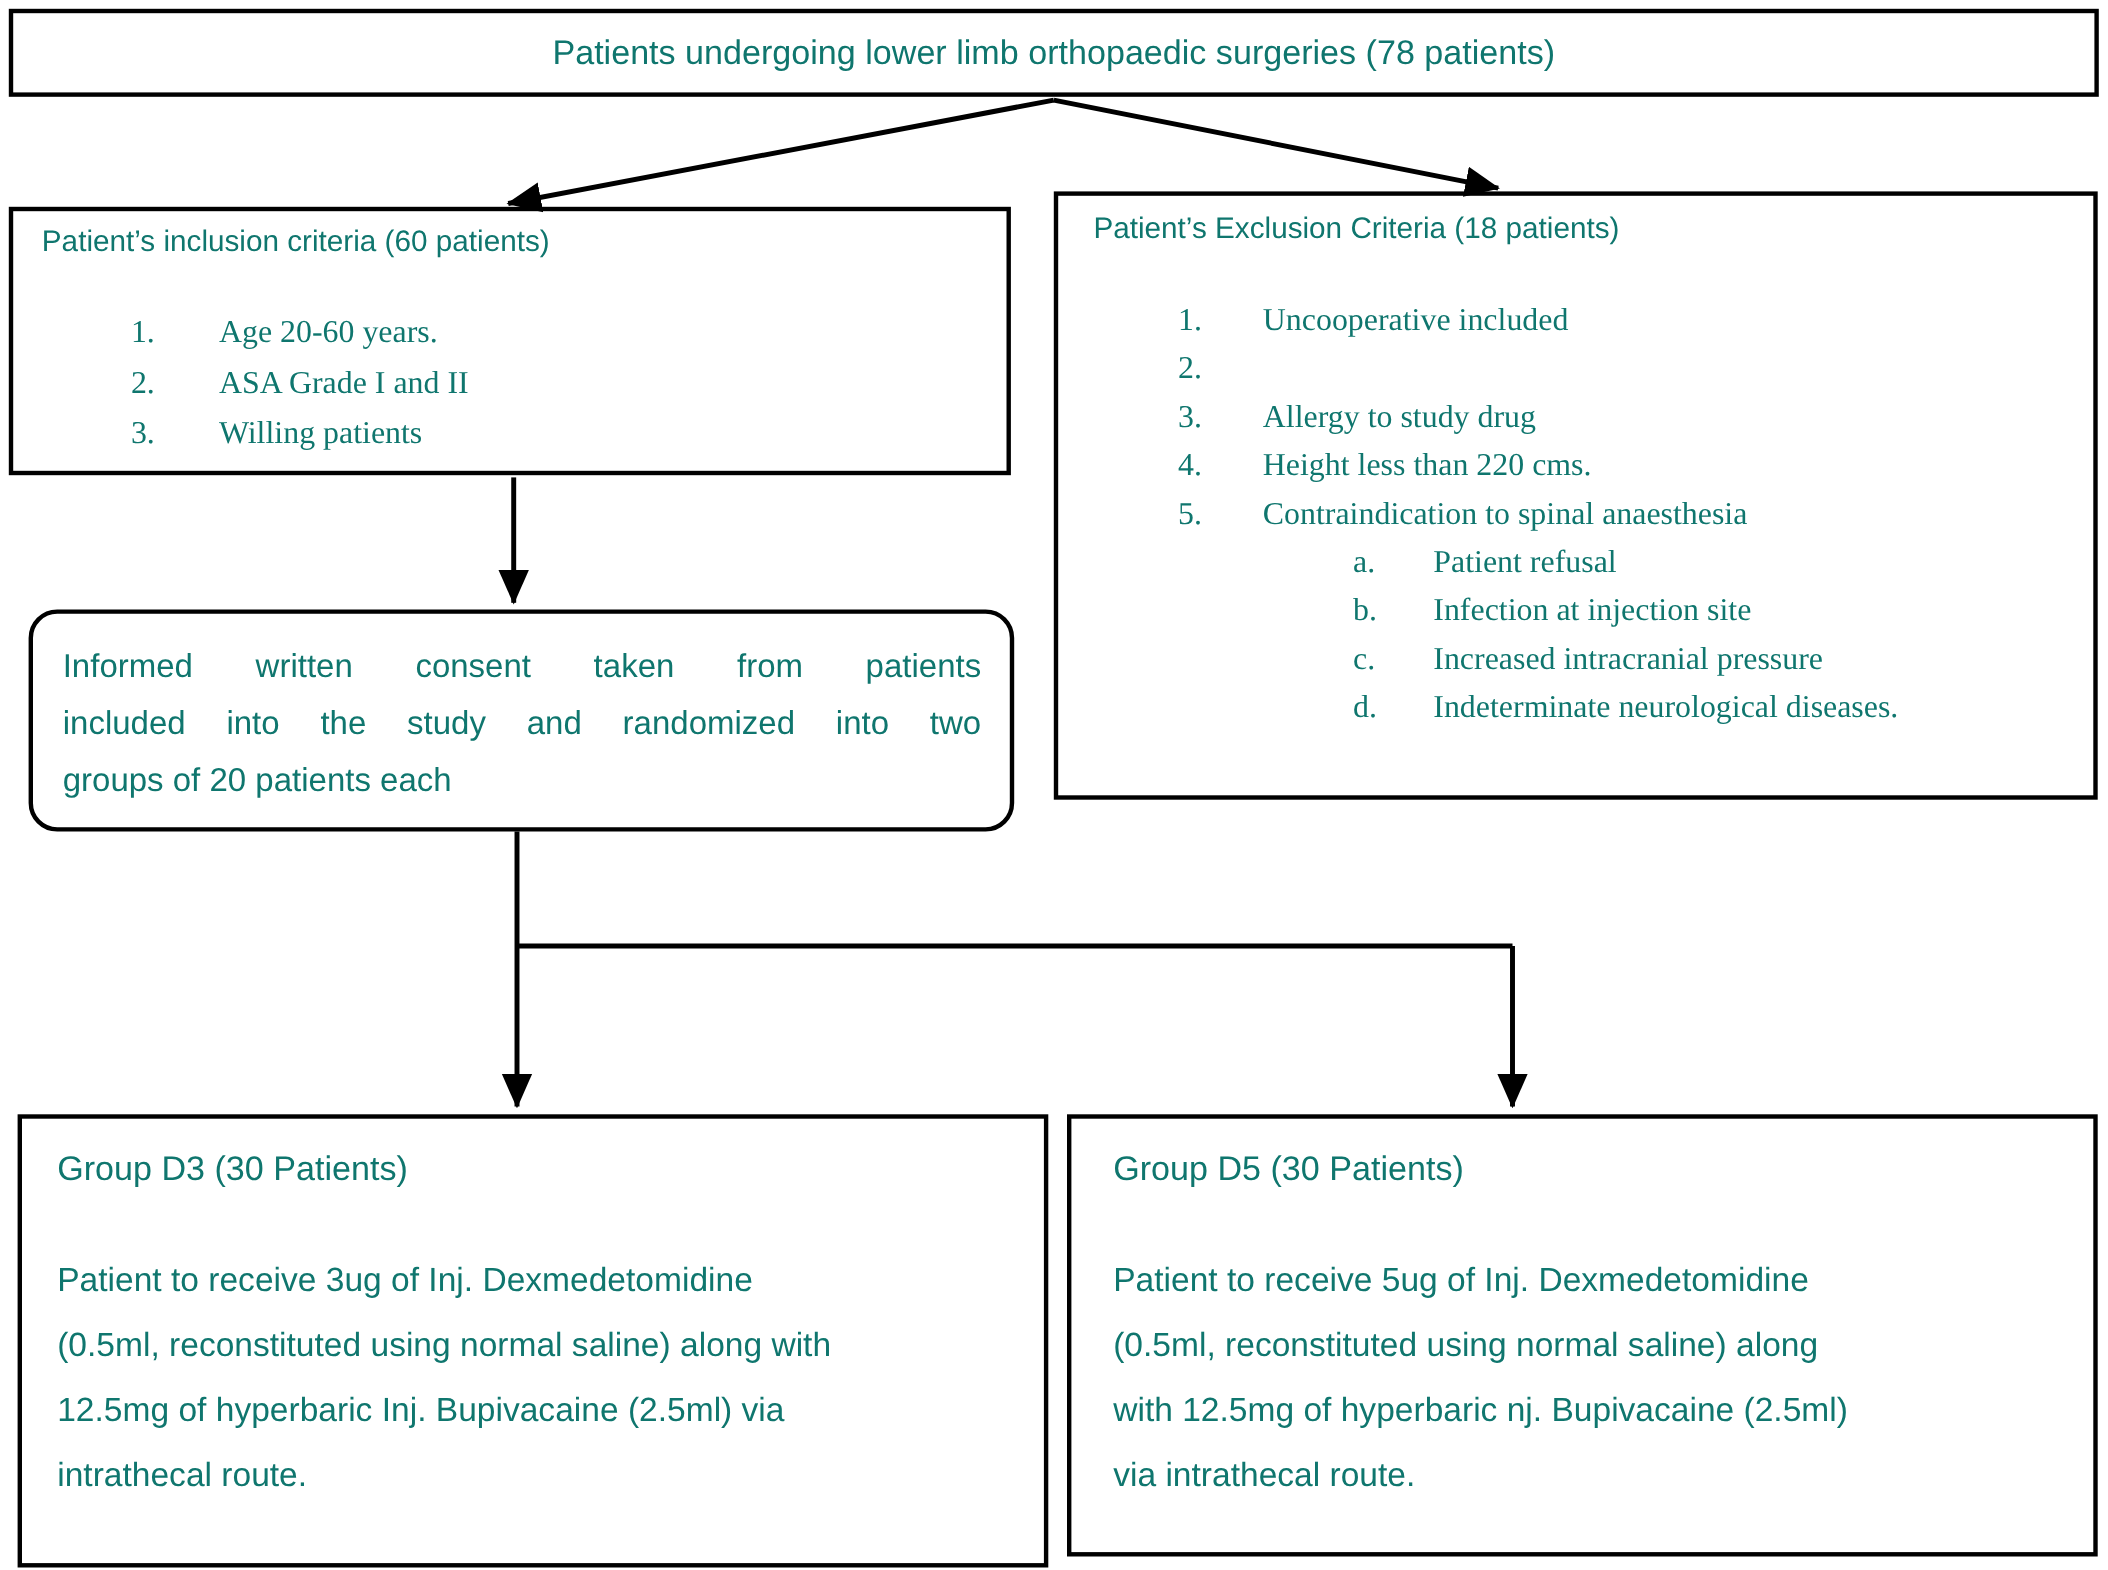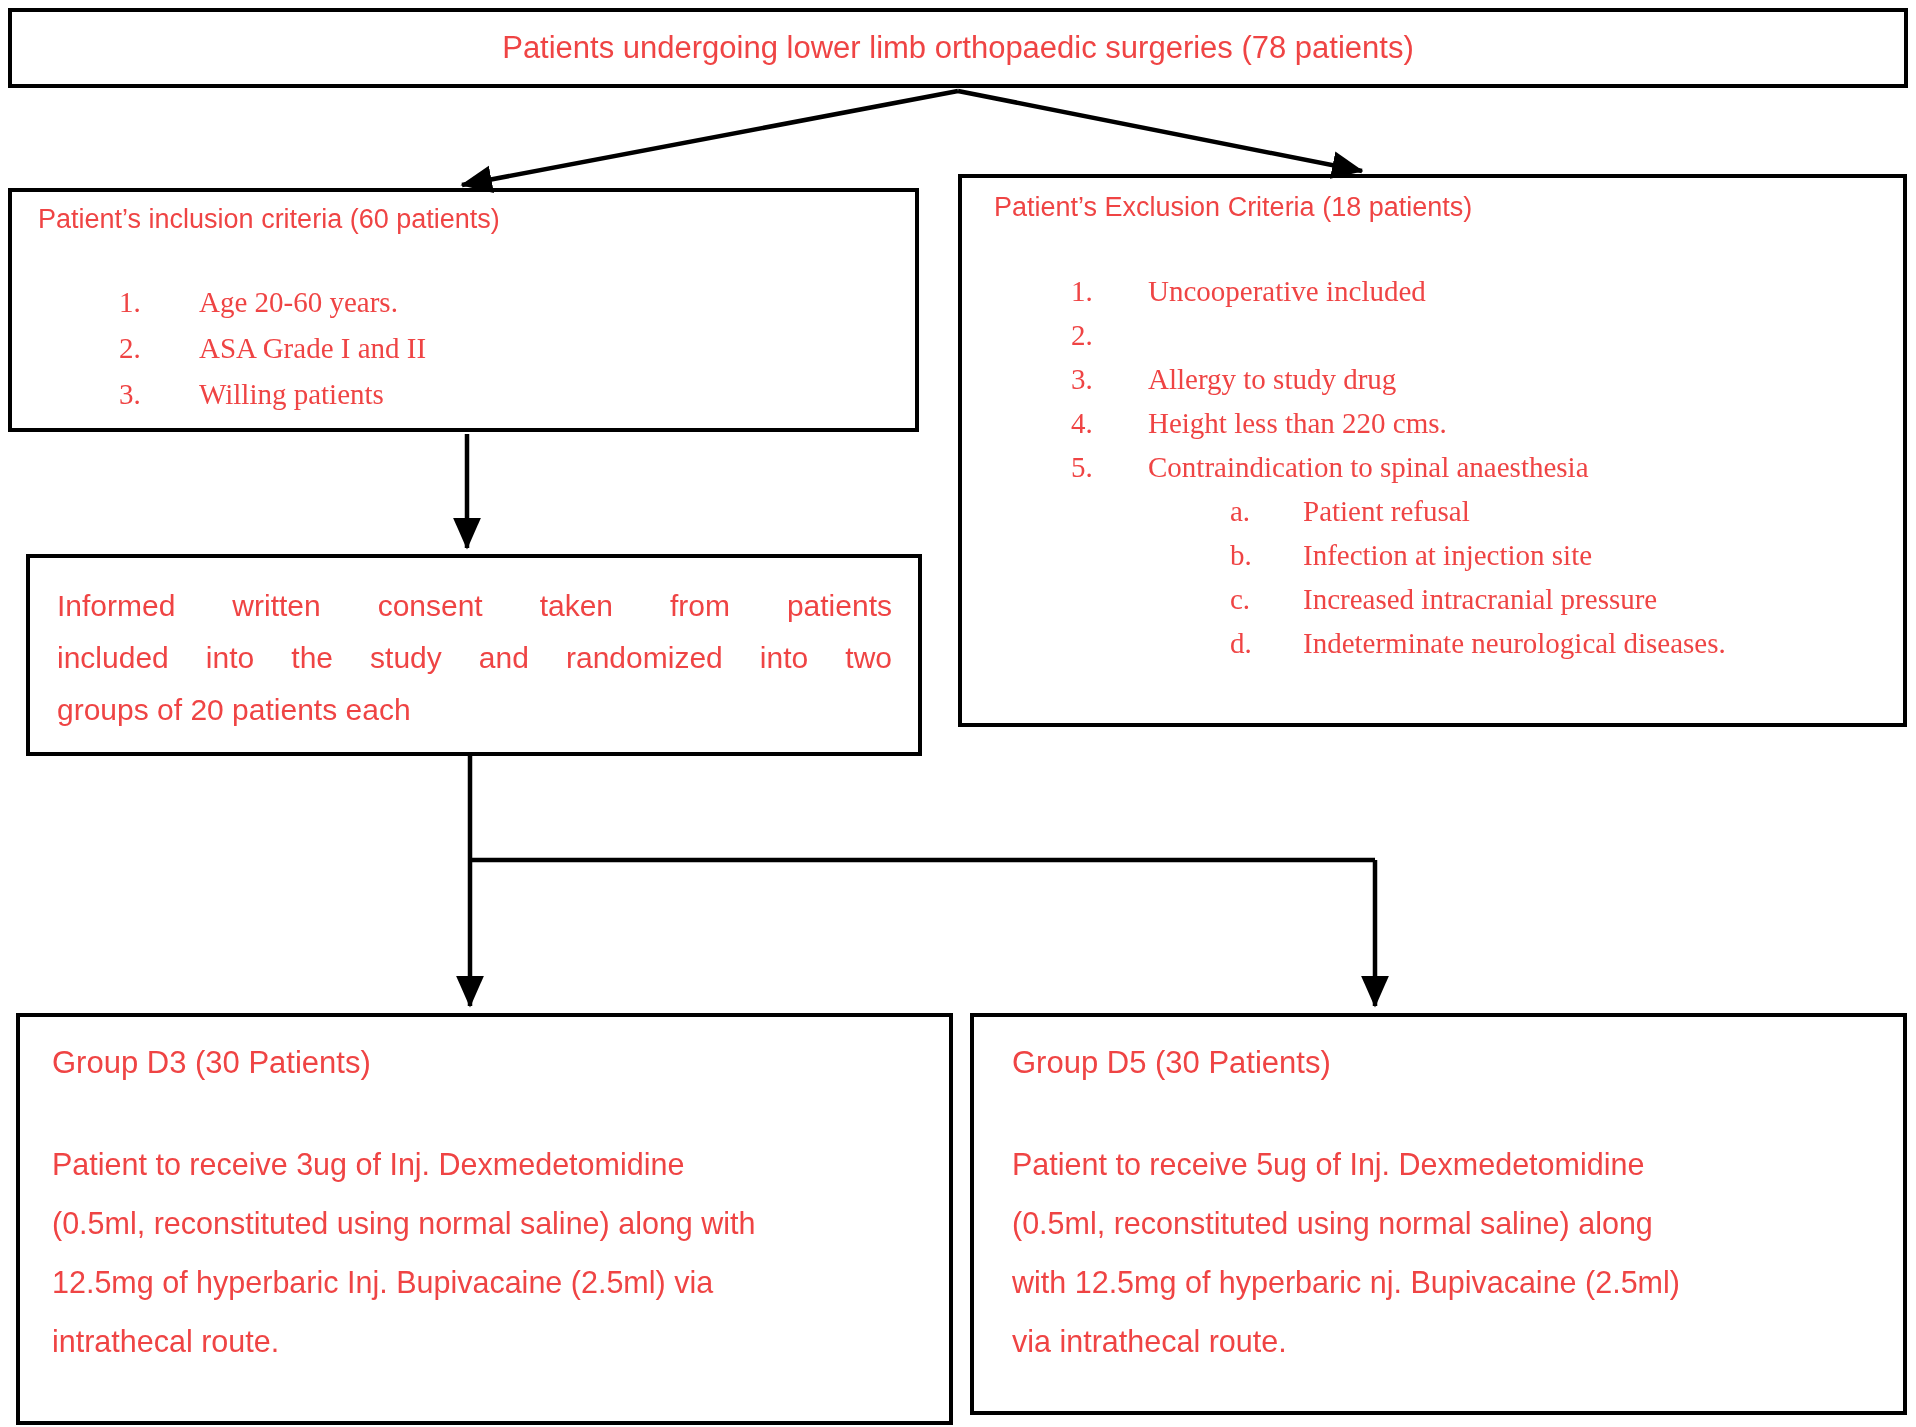--- a/index.html
+++ b/index.html
@@ -9,7 +9,7 @@
     height: 1427px;
     background: #ffffff;
     font-family: "Liberation Sans", sans-serif;
-    color: #ef4444;
+    color: #0f766e;
     overflow: hidden;
   }
   .box {

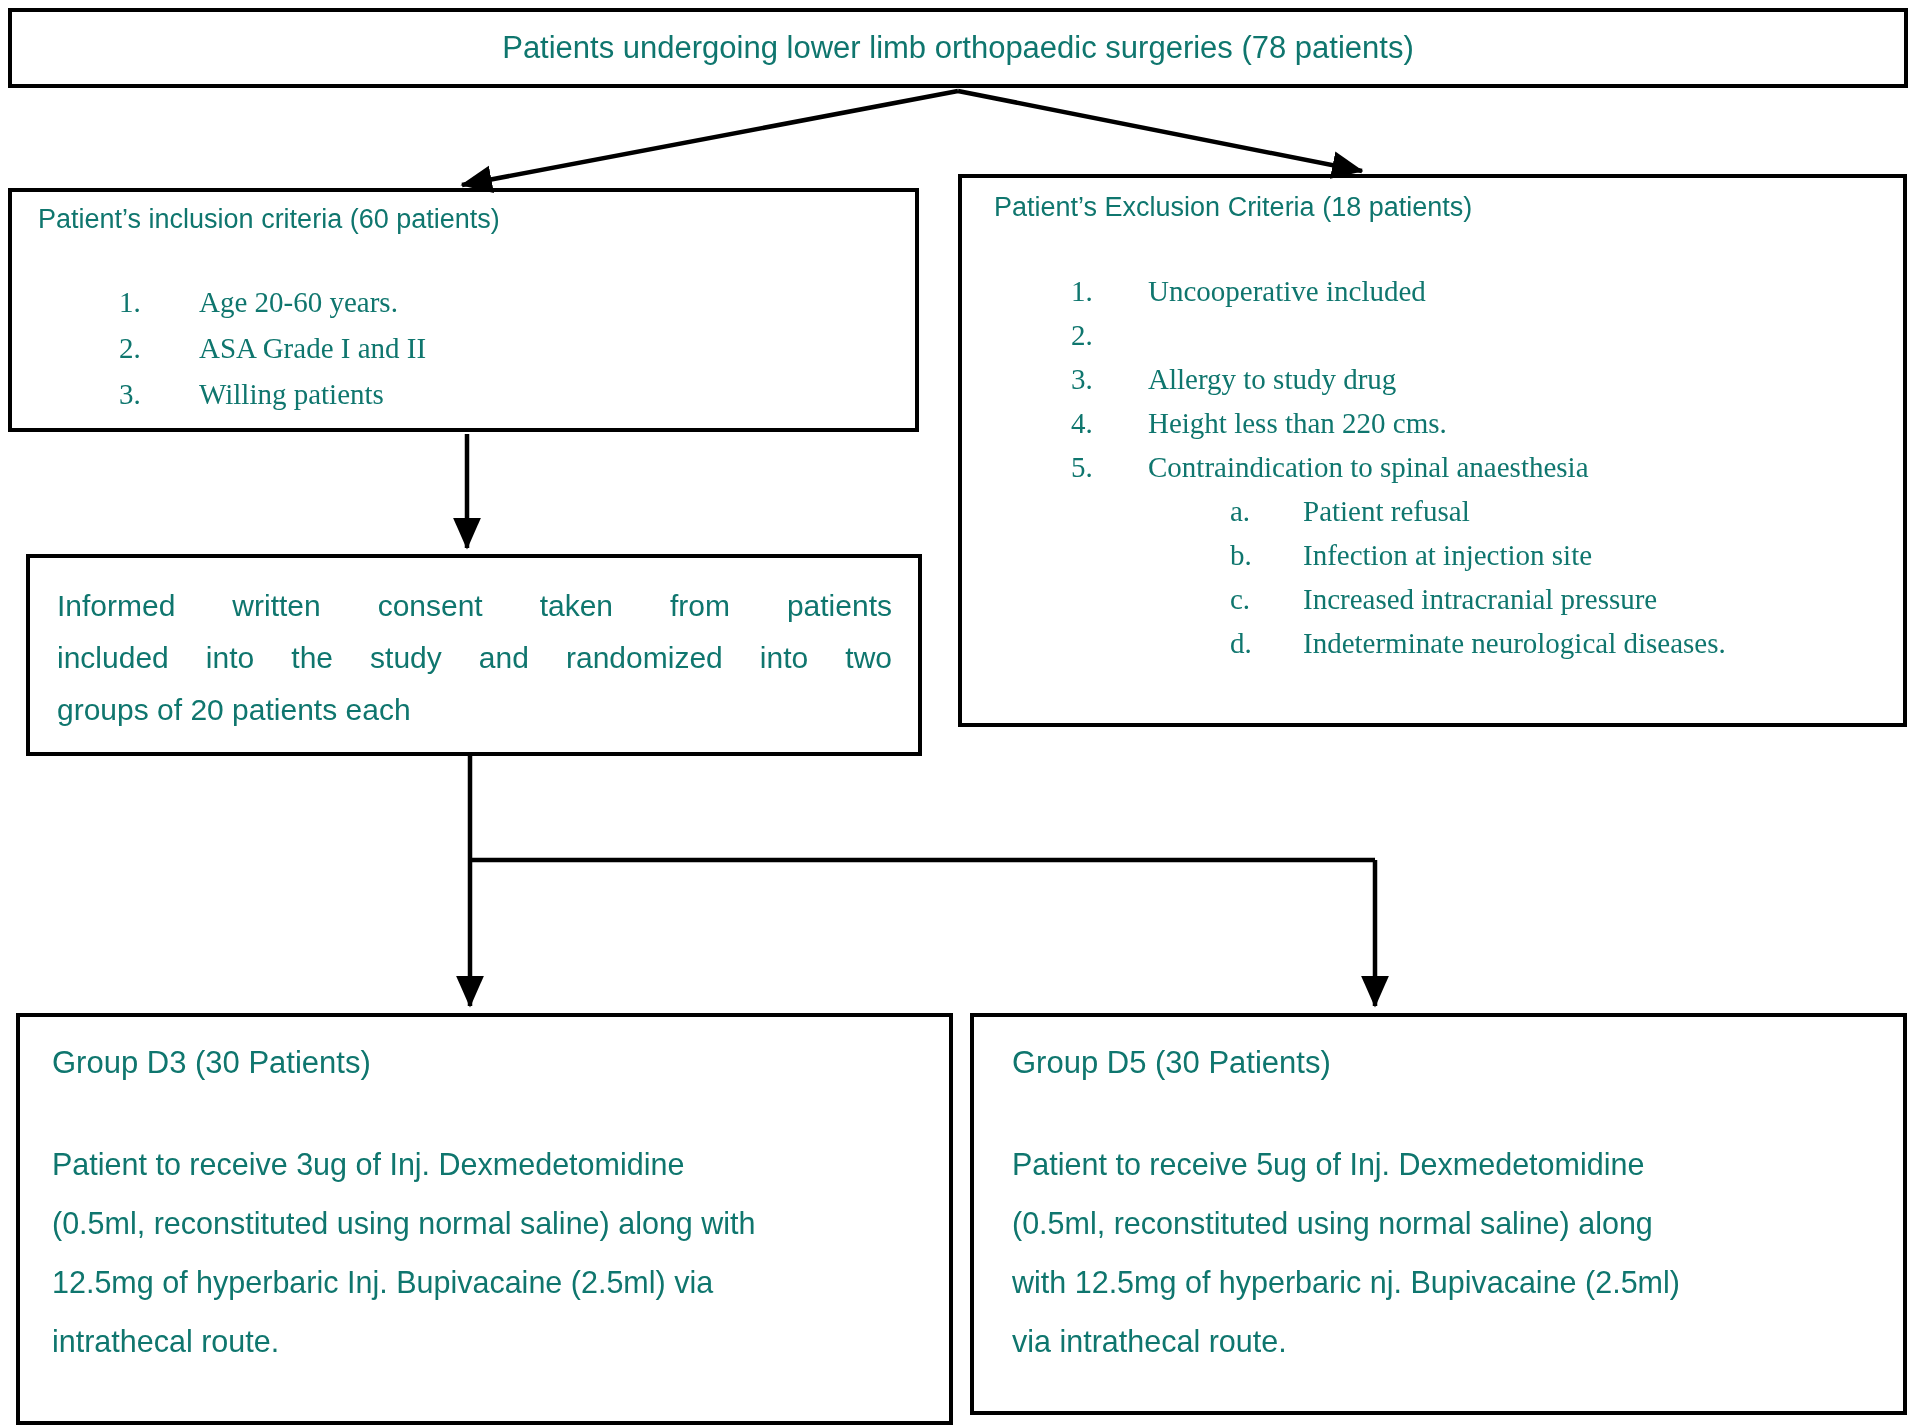--- a/index.html
+++ b/index.html
@@ -40,7 +40,7 @@
   .sub-num { width: 73px; flex: 0 0 auto; }
   #consent-box {
     left: 26px; top: 554px; width: 896px; height: 202px;
-    padding: 22px 26px 0 27px; font-size: 30px;
+    padding: 22px 26px 0 27px; font-size: 30px; border-radius: 26px;
   }
   .cline { line-height: 52px; white-space: nowrap; }
   .cline.just { text-align: justify; text-align-last: justify; white-space: normal; }

